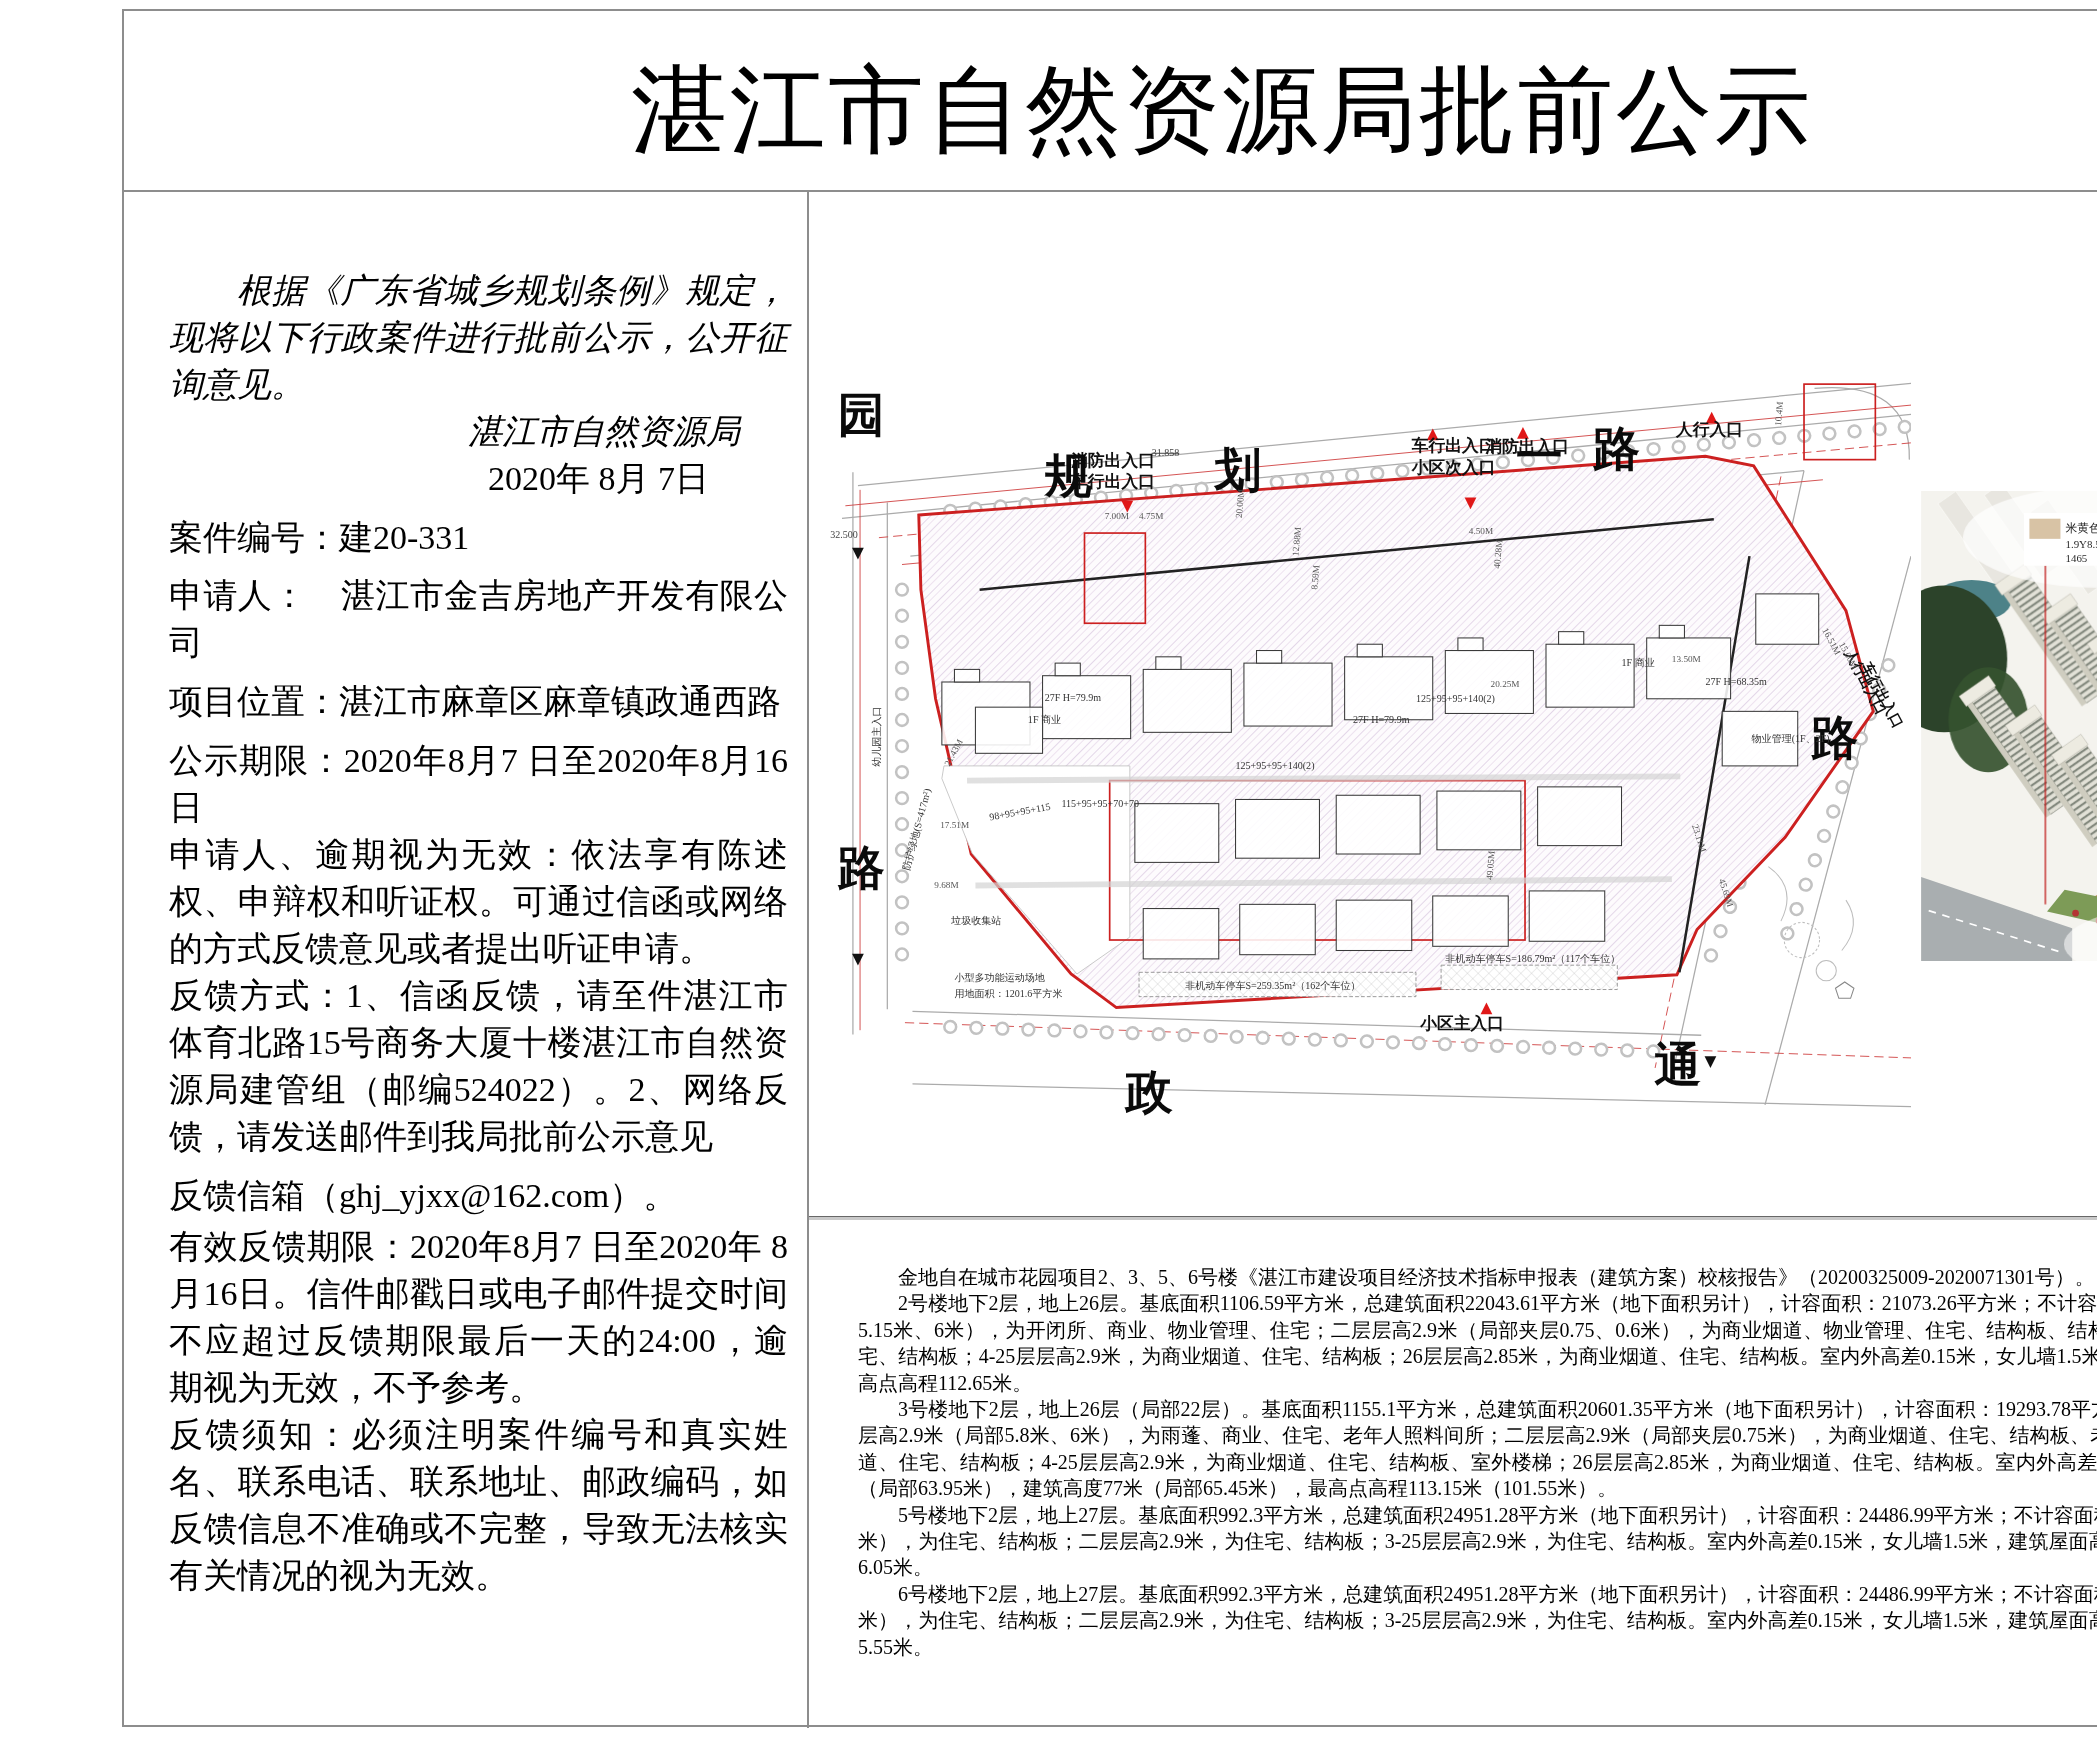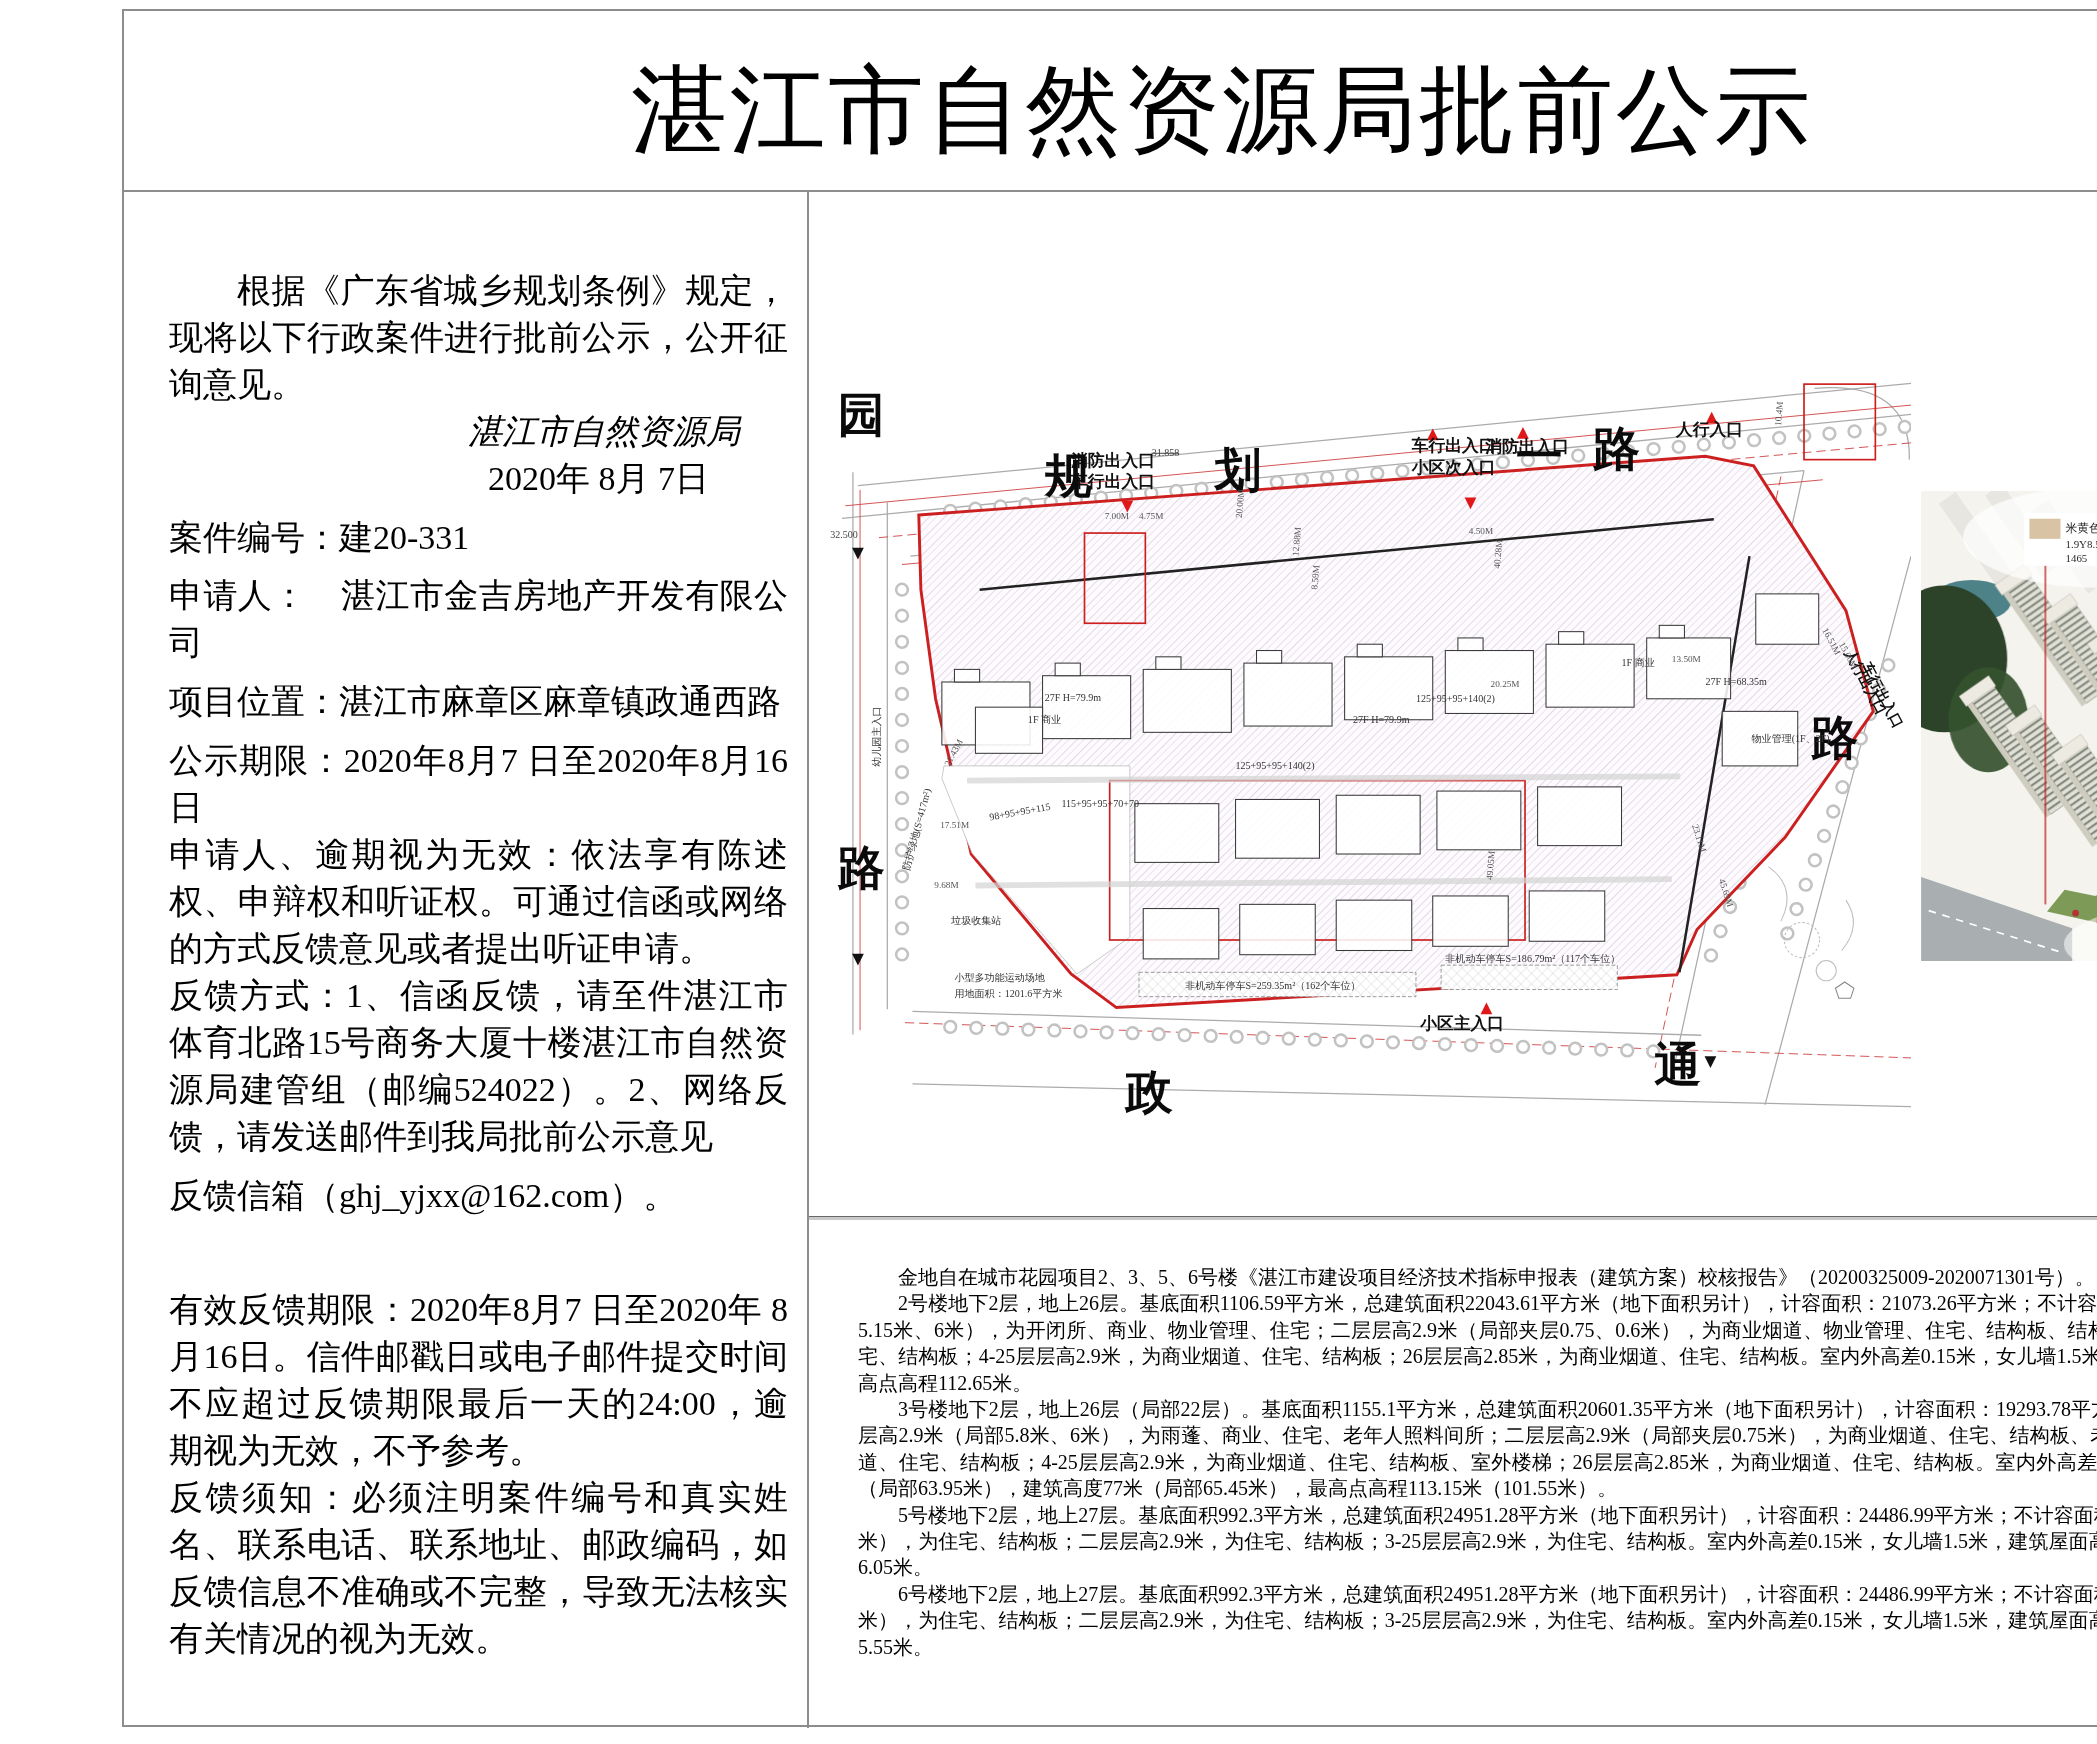--- a/index.html
+++ b/index.html
@@ -18,7 +18,7 @@
   #leftcol-1{top:267px;}
   #leftcol-2{top:1286px;}
   .leftcol p{margin:0;}
-  .indent{text-indent:2em;}
+  .indent{text-indent:2em;font-style:italic;}
   .sig{margin-left:299px !important;white-space:nowrap;font-style:italic;}
   .sig2{margin-left:319px !important;white-space:nowrap;}
   .fld{margin-top:11.7px !important;}

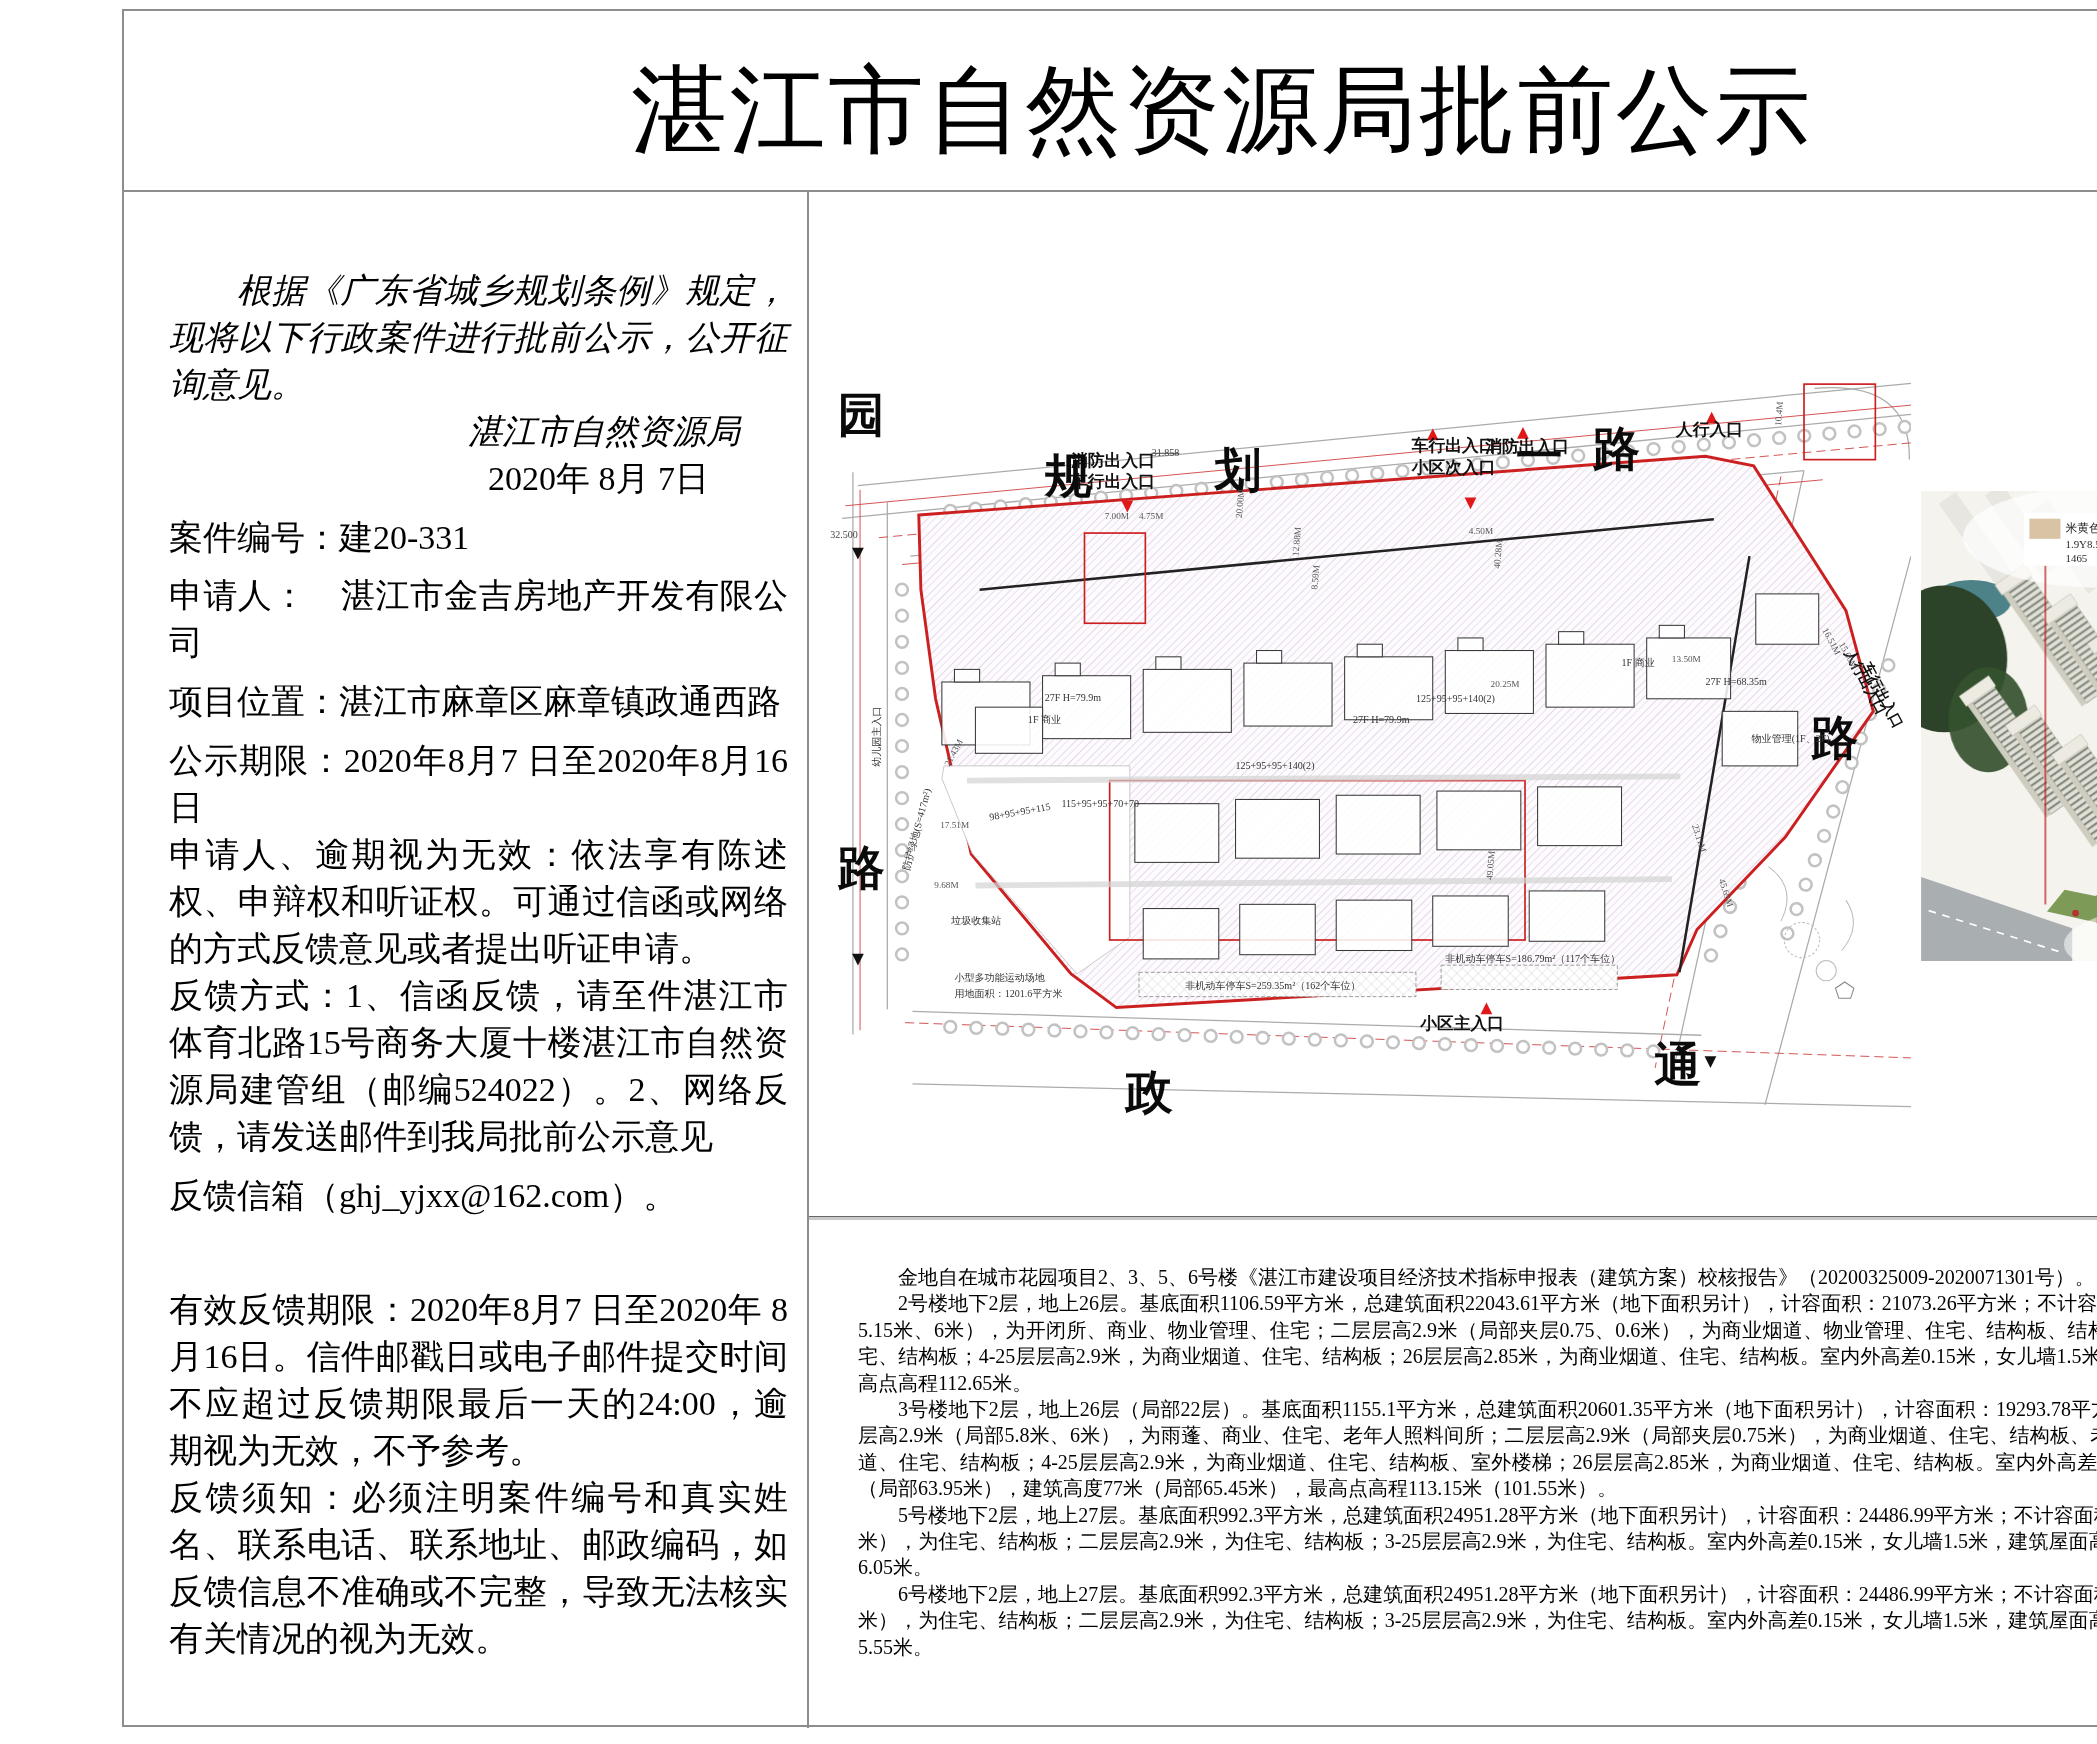--- a/index.html
+++ b/index.html
@@ -16,7 +16,7 @@
   
   .leftcol{left:169px;width:619px;font-size:34px;line-height:47px;text-align:justify;word-break:break-all;}
   #leftcol-1{top:267px;}
-  #leftcol-2{top:1286px;}
+  #leftcol-2{top:1223px;}
   .leftcol p{margin:0;}
   .indent{text-indent:2em;font-style:italic;}
   .sig{margin-left:299px !important;white-space:nowrap;font-style:italic;}

